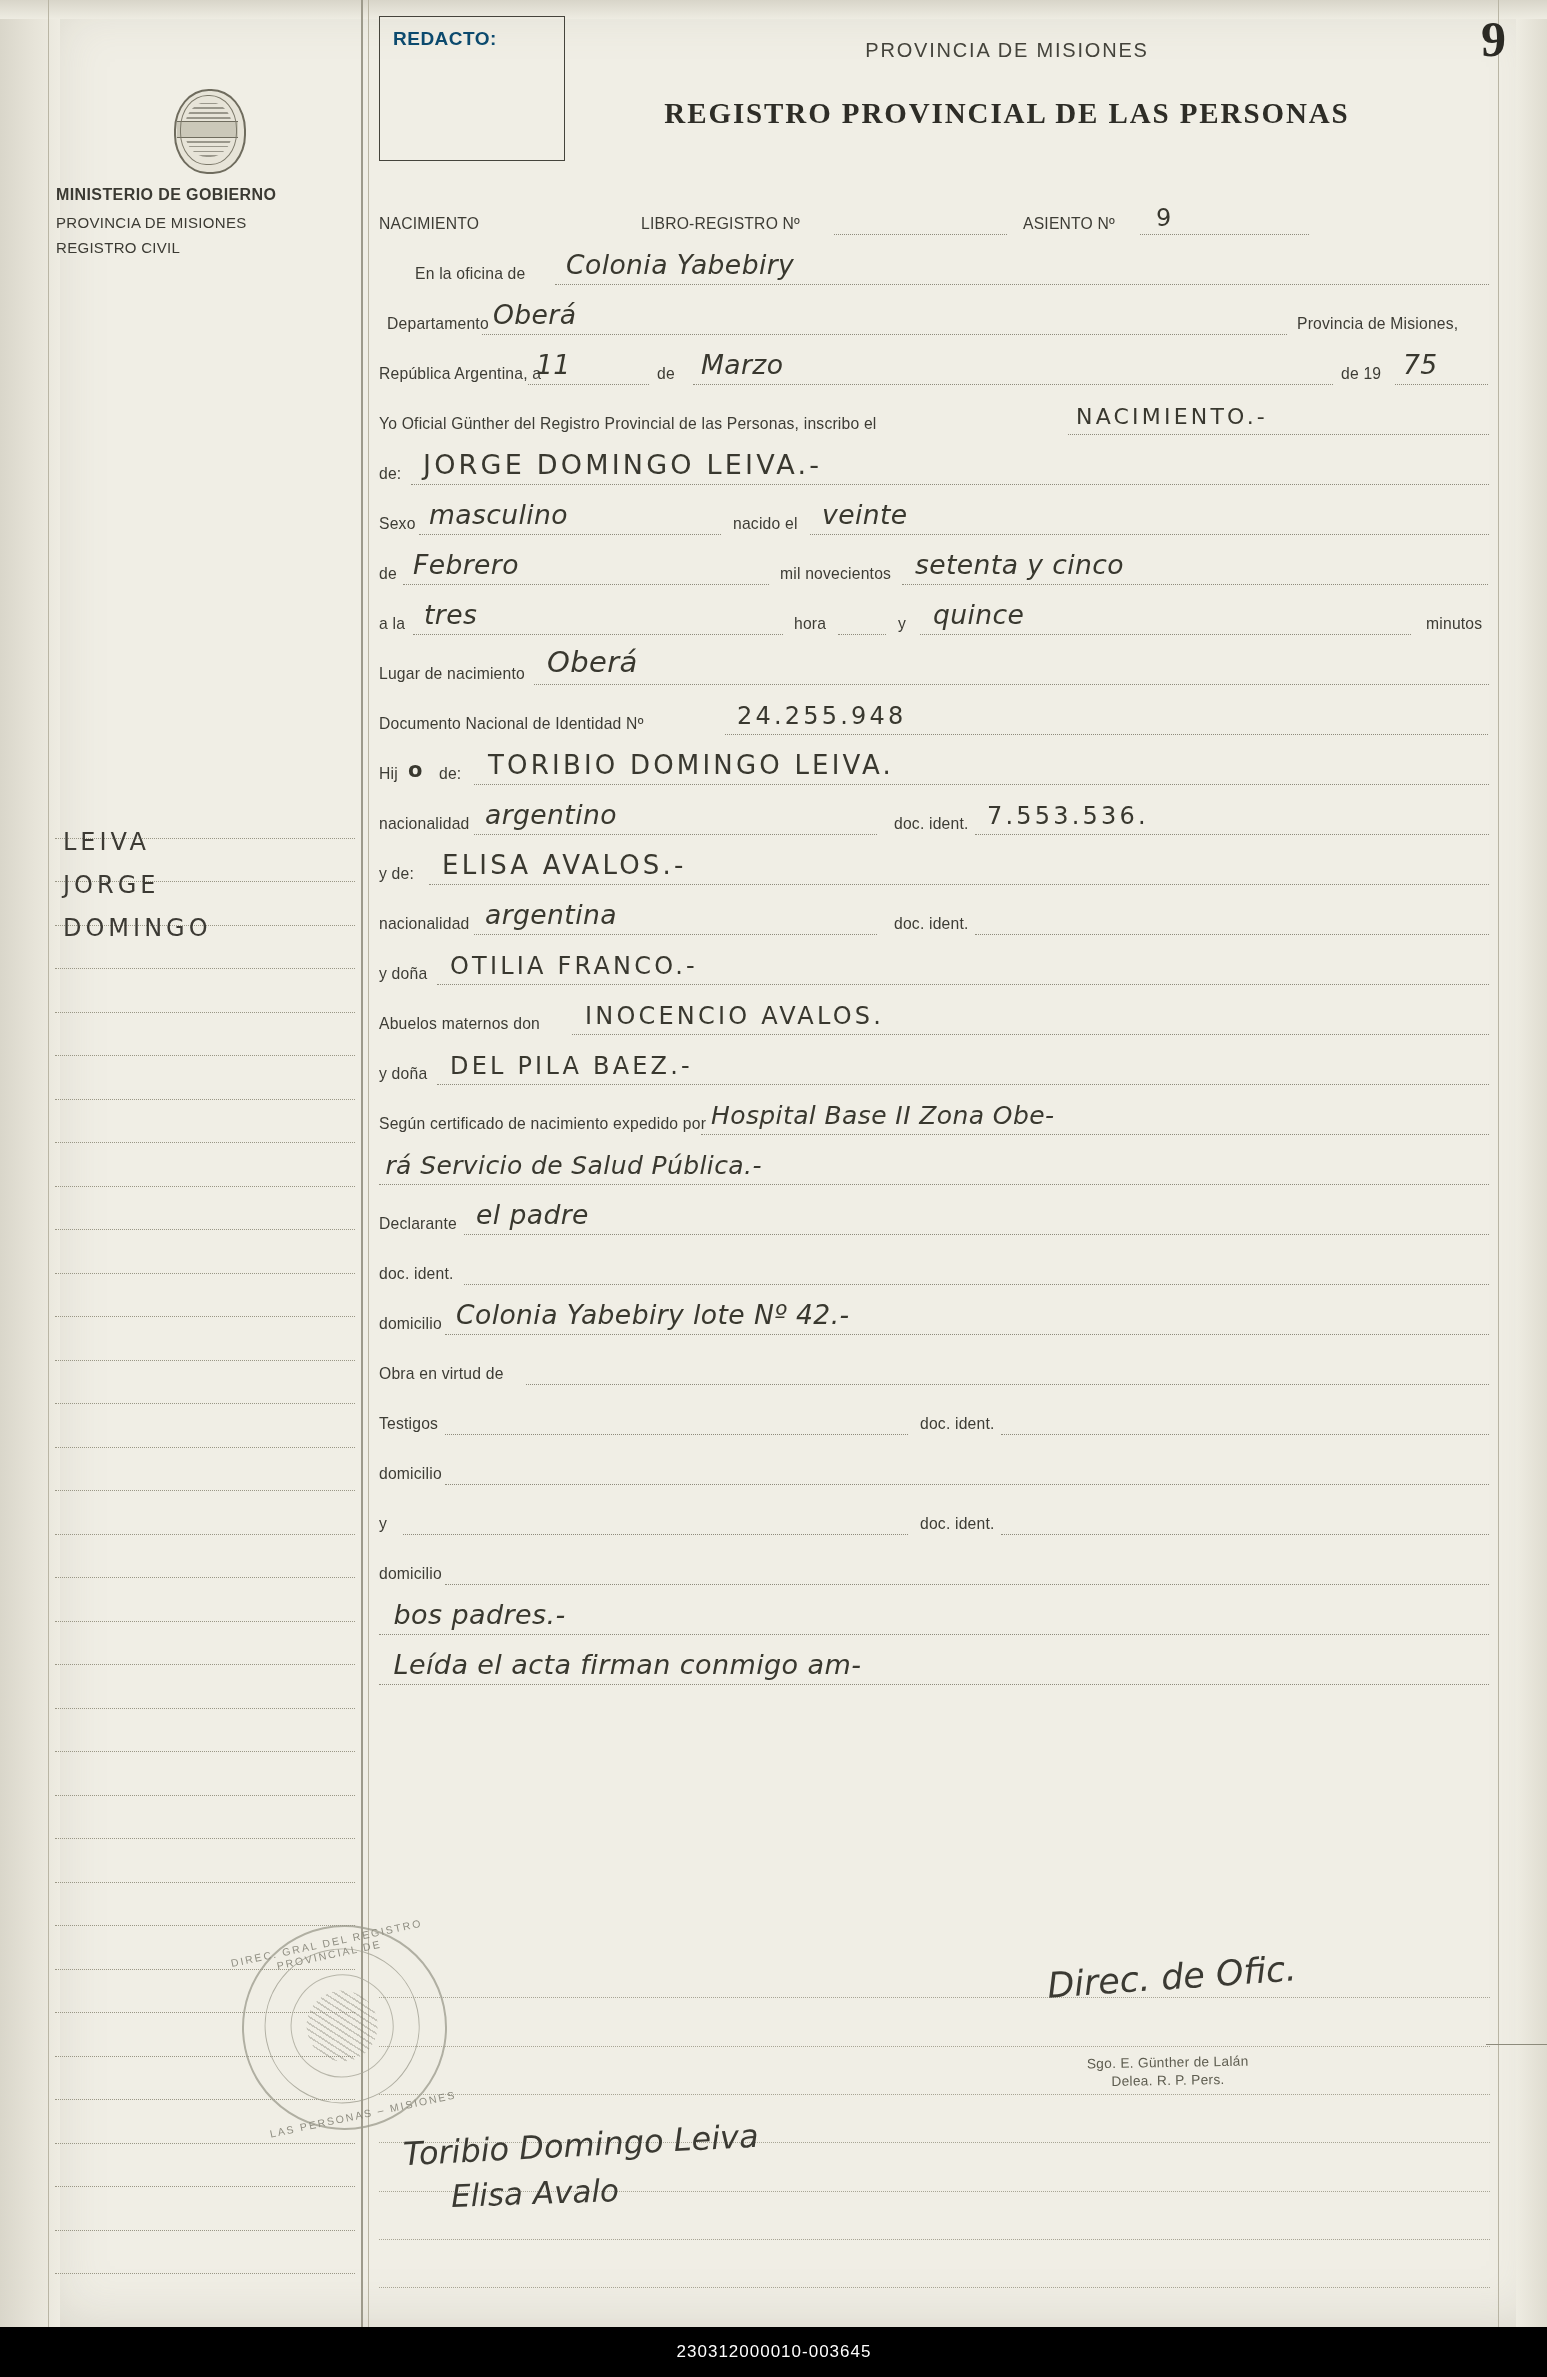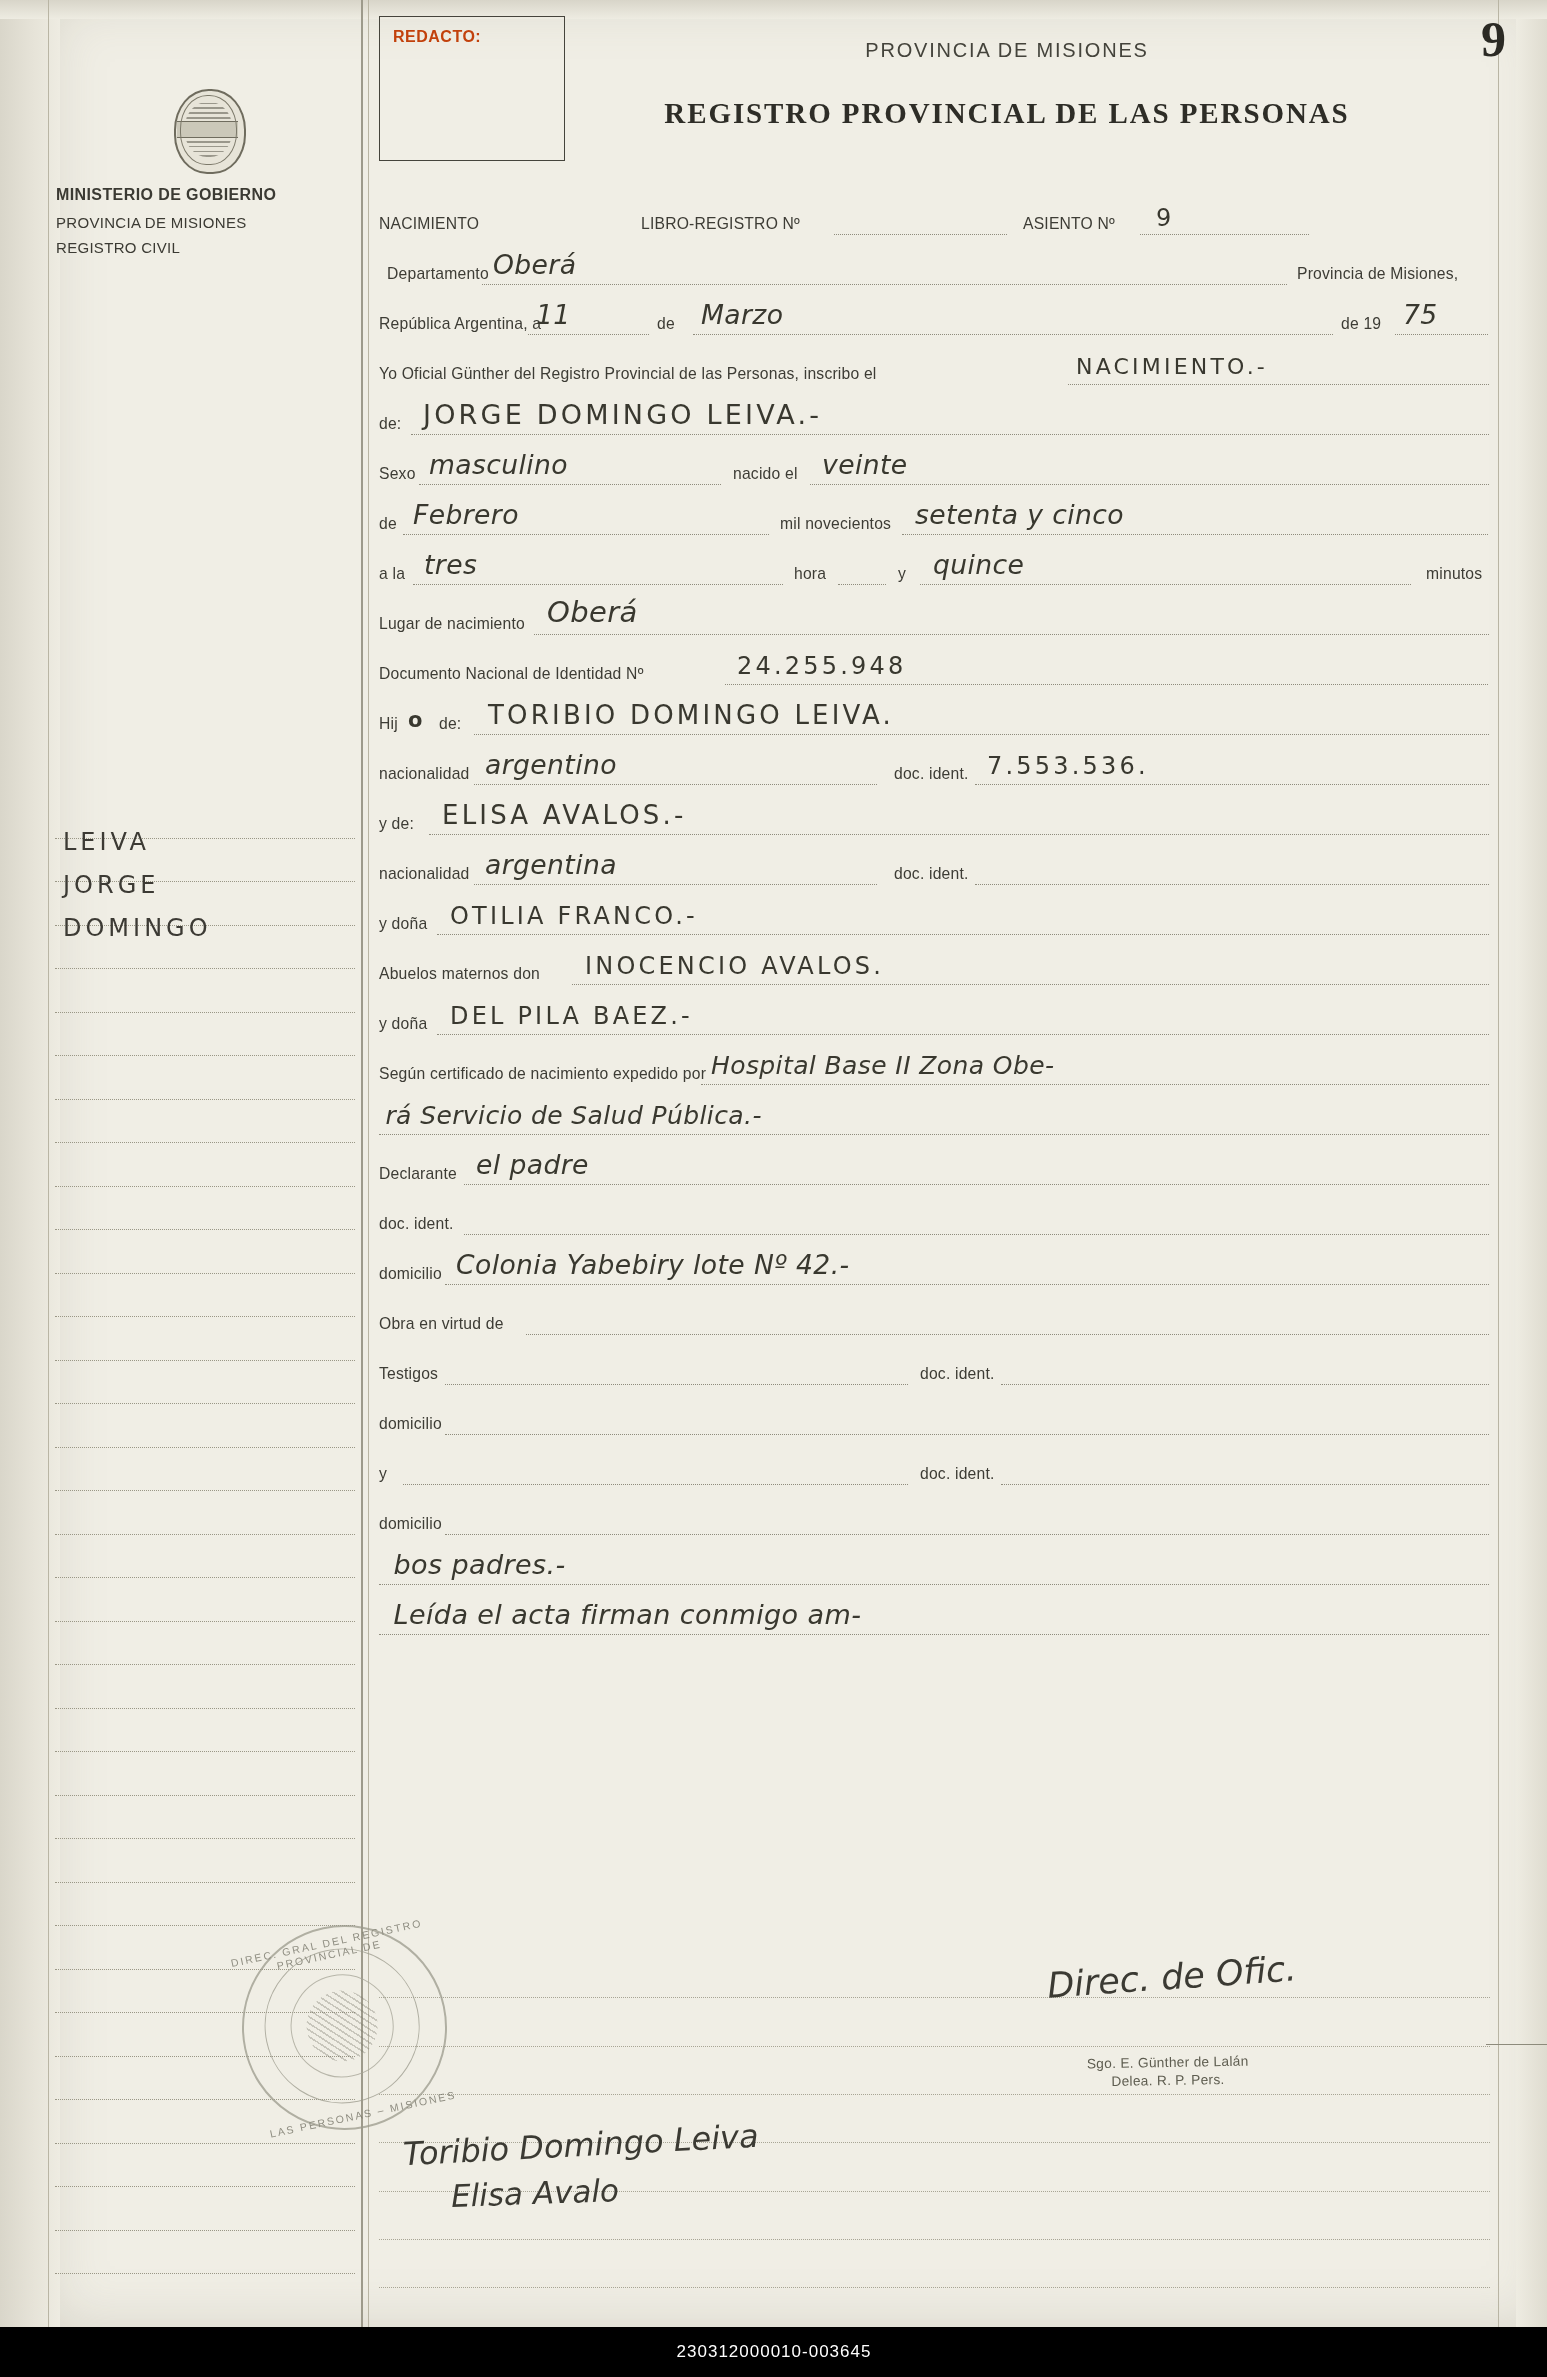--- a/index.html
+++ b/index.html
@@ -153,10 +153,10 @@
   .redacto-label {
     position: absolute;
     left: 13px; top: 11.3px;
-    font-size: 16px;
+    font-size: 19px;
     font-weight: bold;
     letter-spacing: 0.5px;
-    color: #c2410c;
+    color: #0c4a6e;
   }
   .prov-title {
     position: absolute;

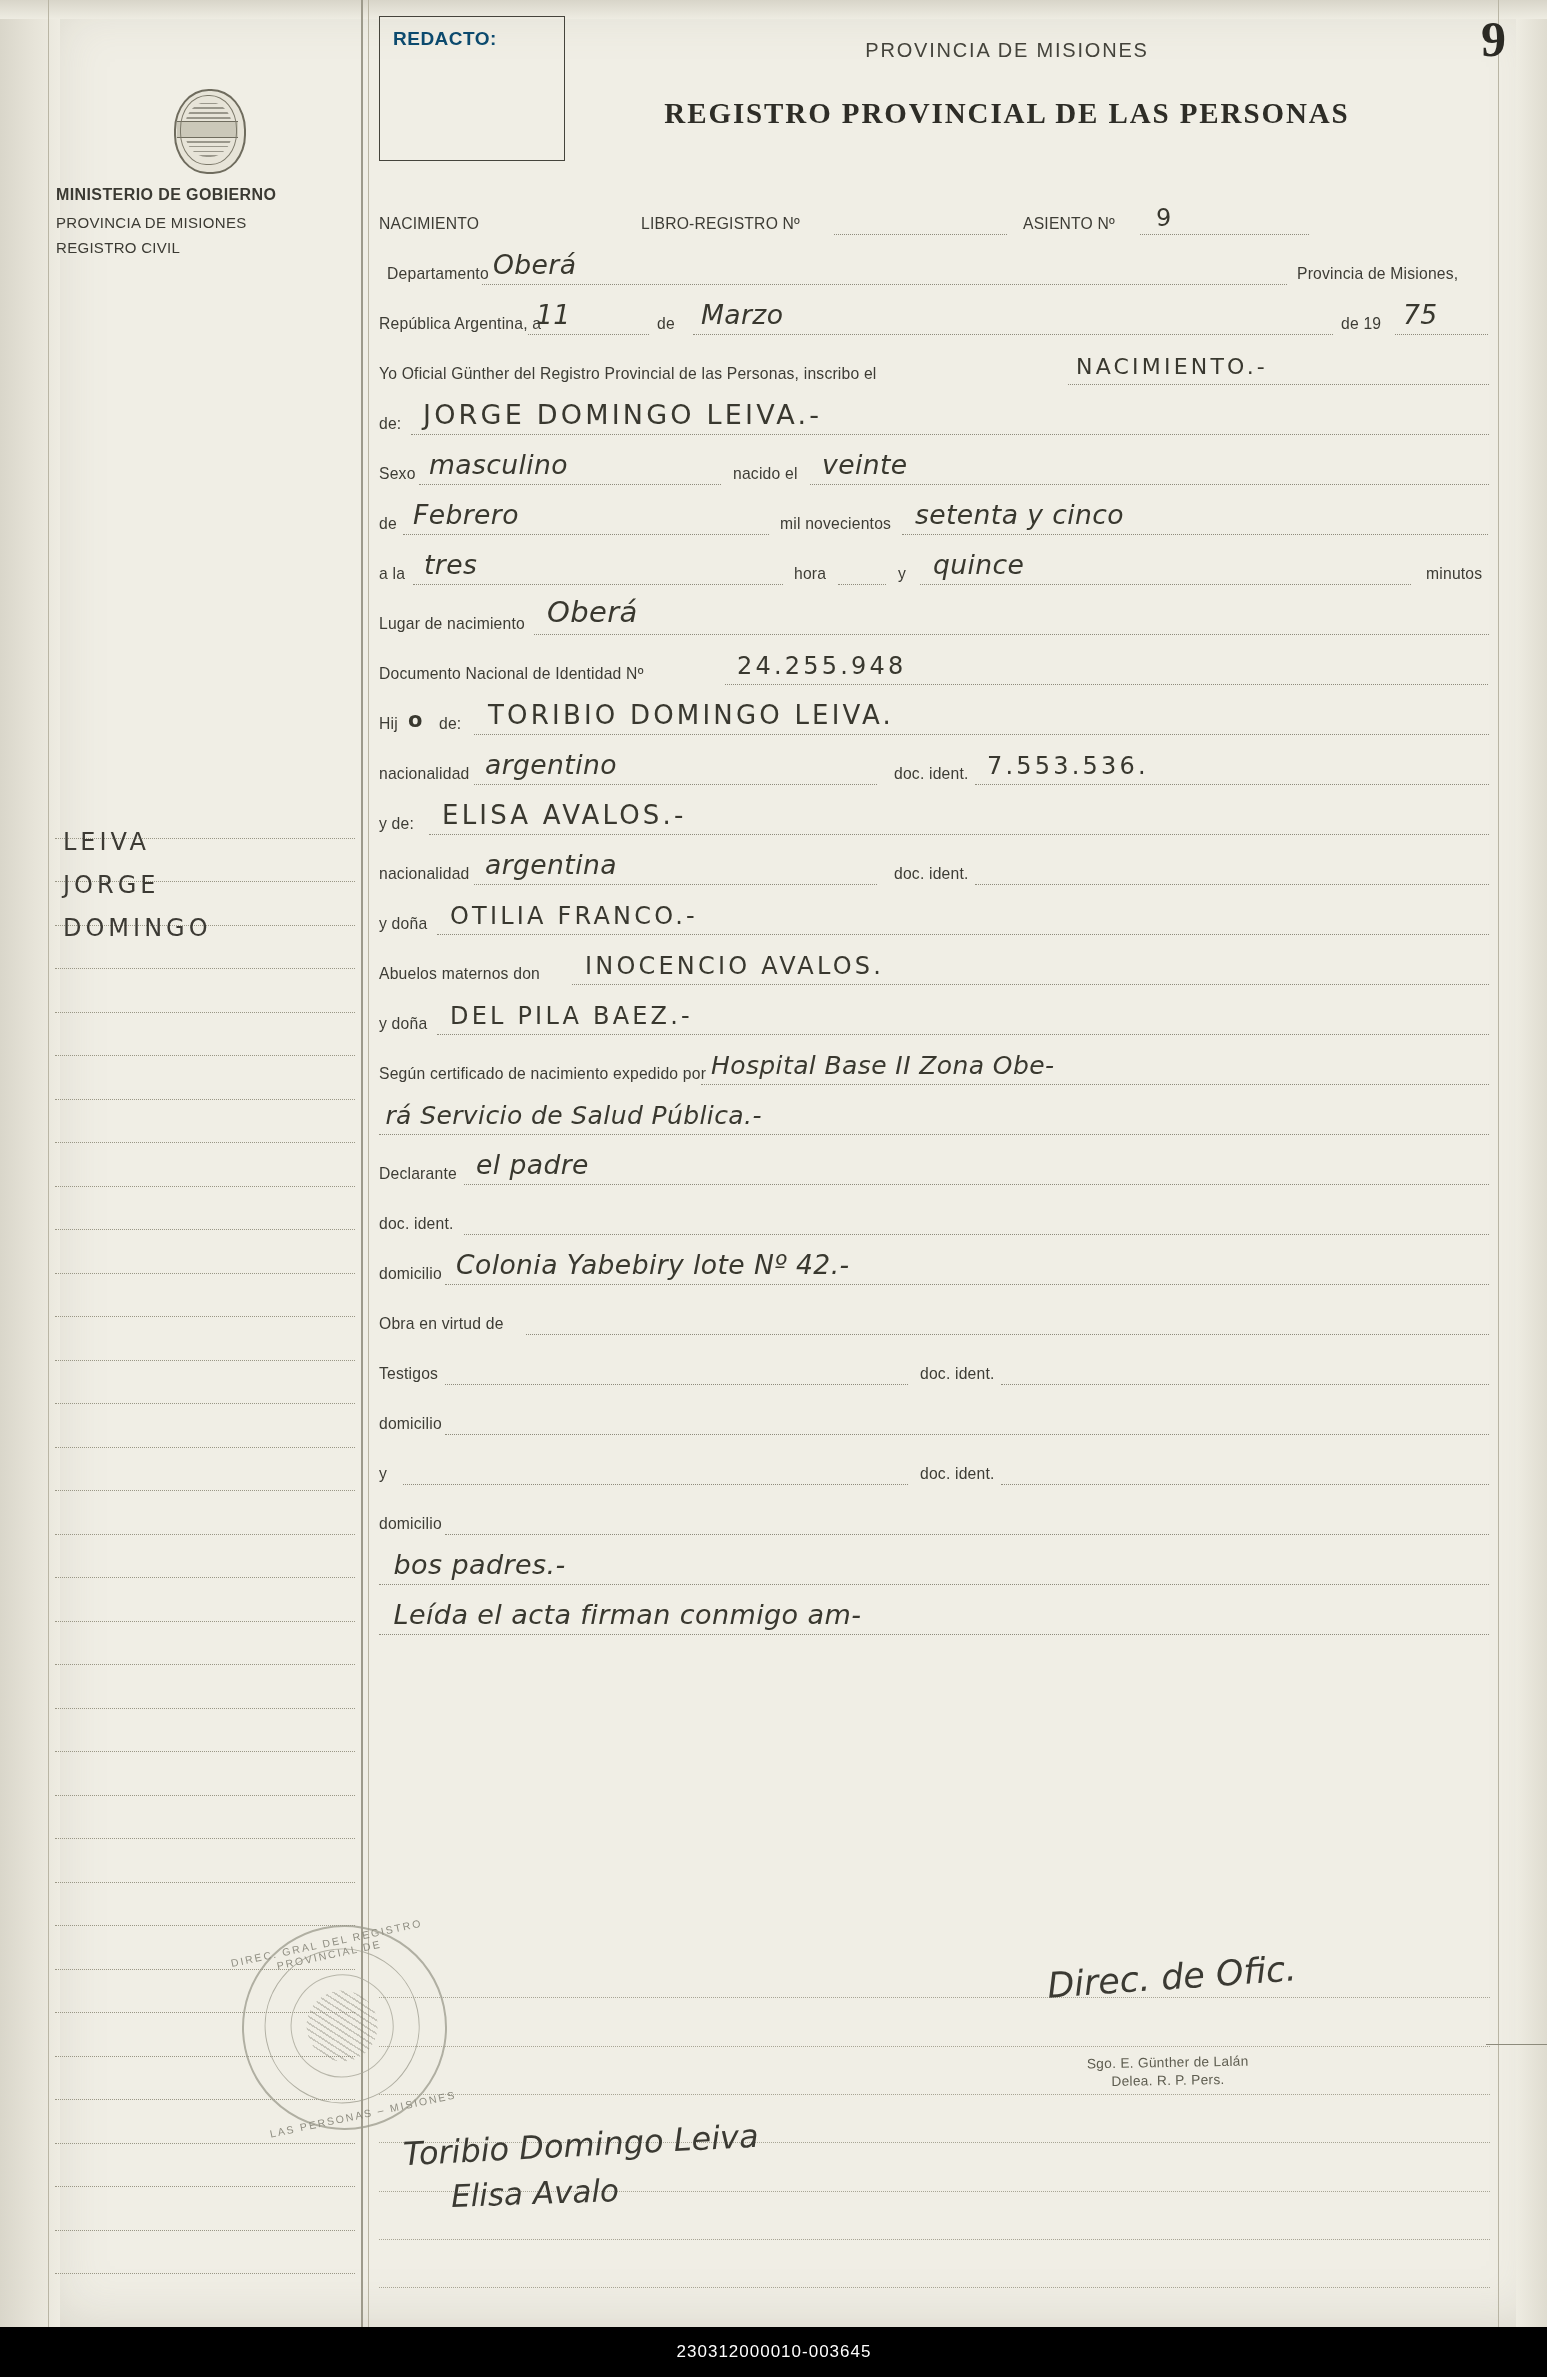--- a/index.html
+++ b/index.html
@@ -398,6 +398,11 @@
         <div class="hand print" style="left:777px; bottom:11.3px">9</div>
       </div>
 
+      <div class="row">
+        <div class="lbl" style="left:36px">En la oficina de</div>
+        <div class="dots" style="left:176px; width:934px"></div>
+        <div class="hand cursive" style="left:187px">Colonia Yabebiry</div>
+      </div>
 
       <div class="row">
         <div class="lbl" style="left:8px">Departamento</div>

